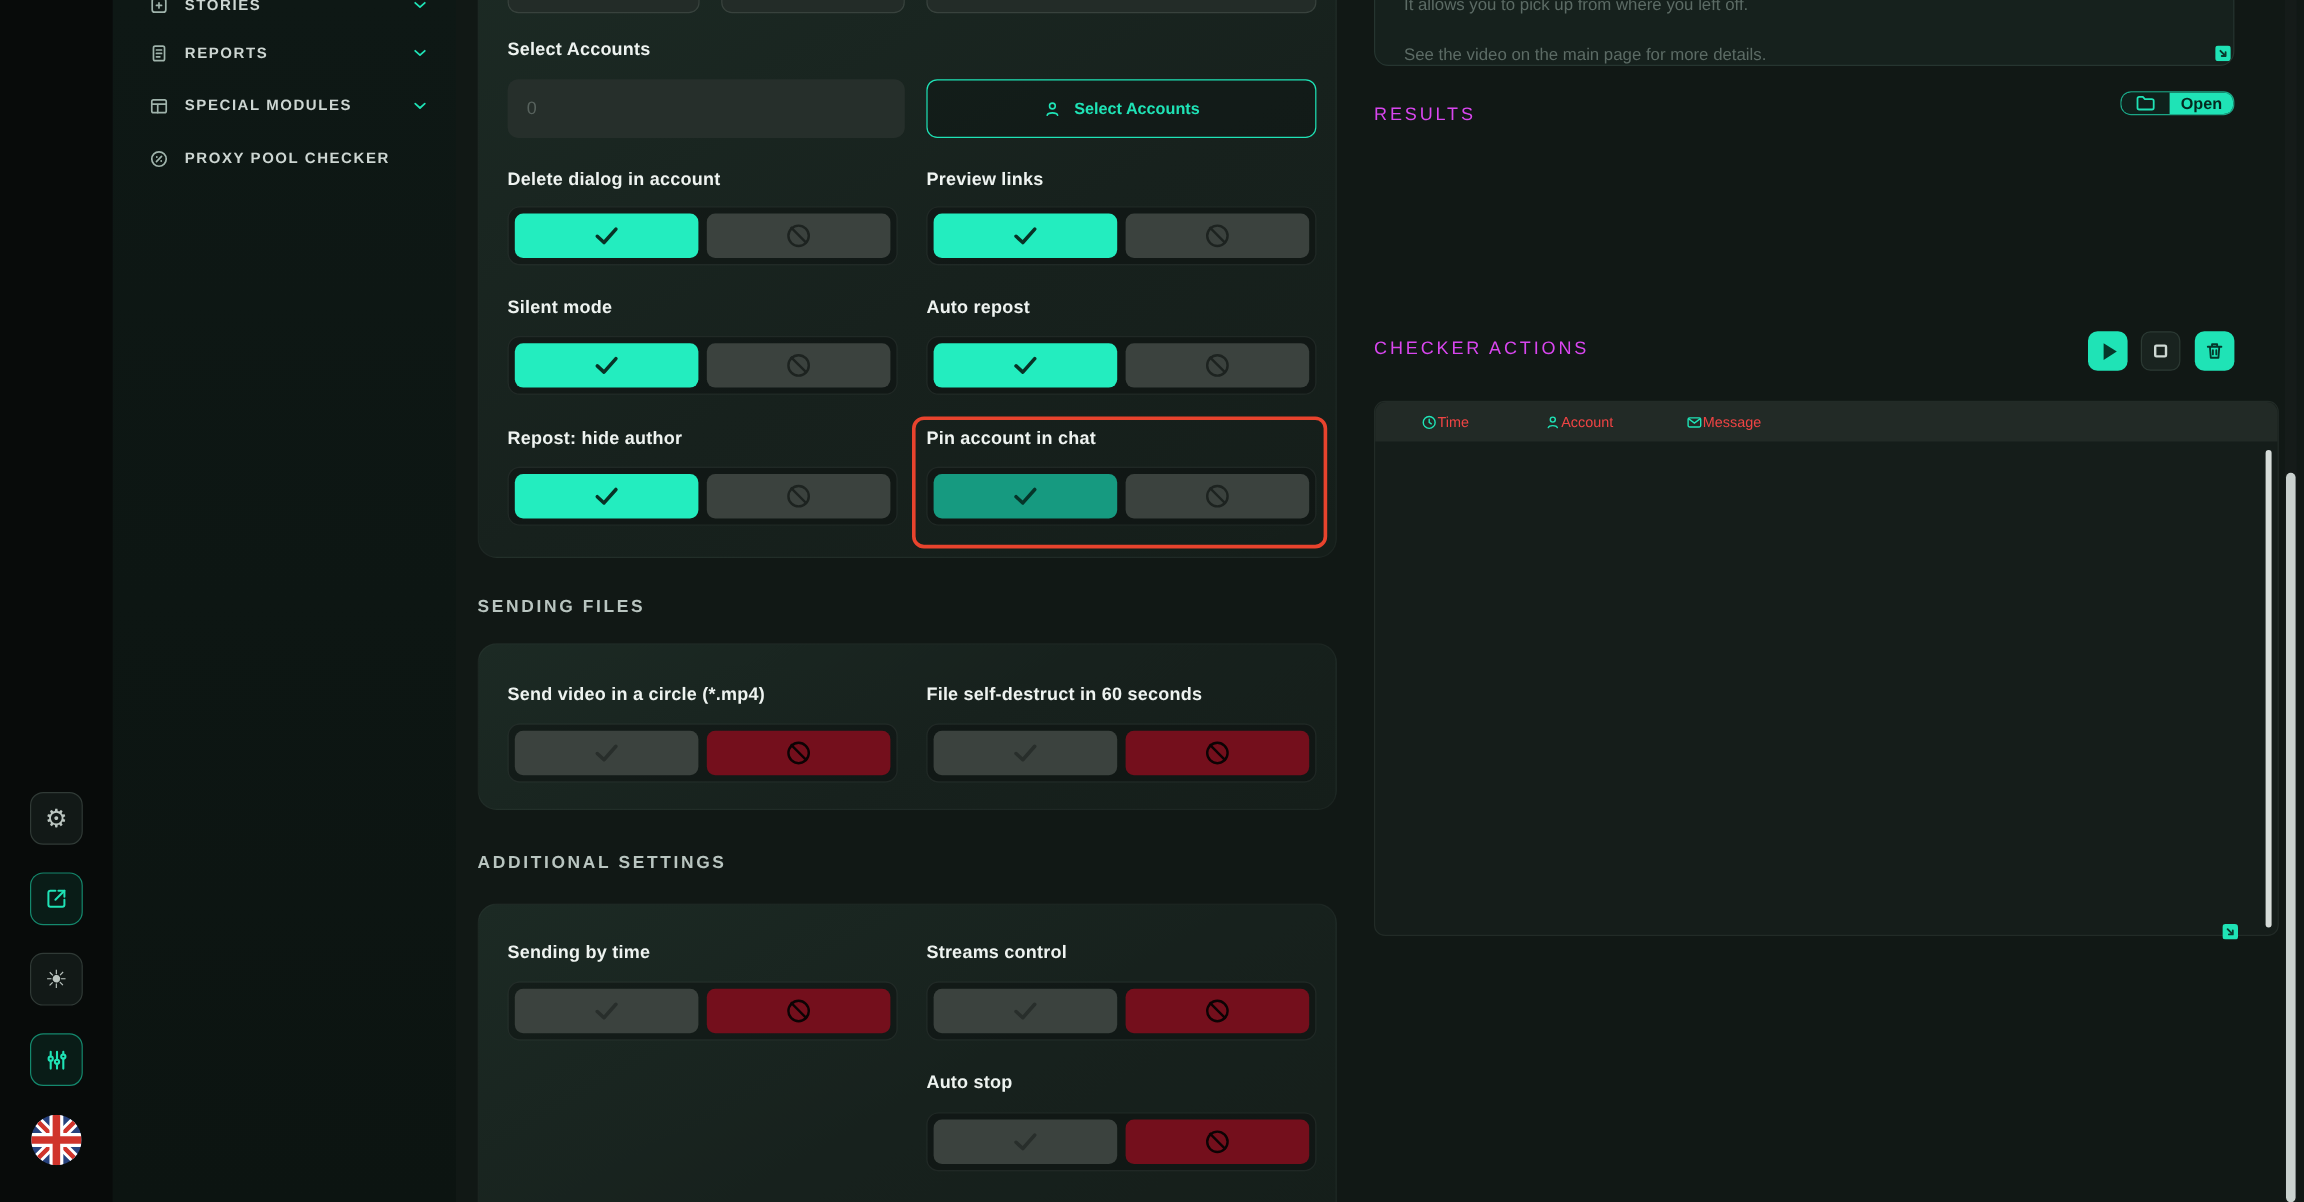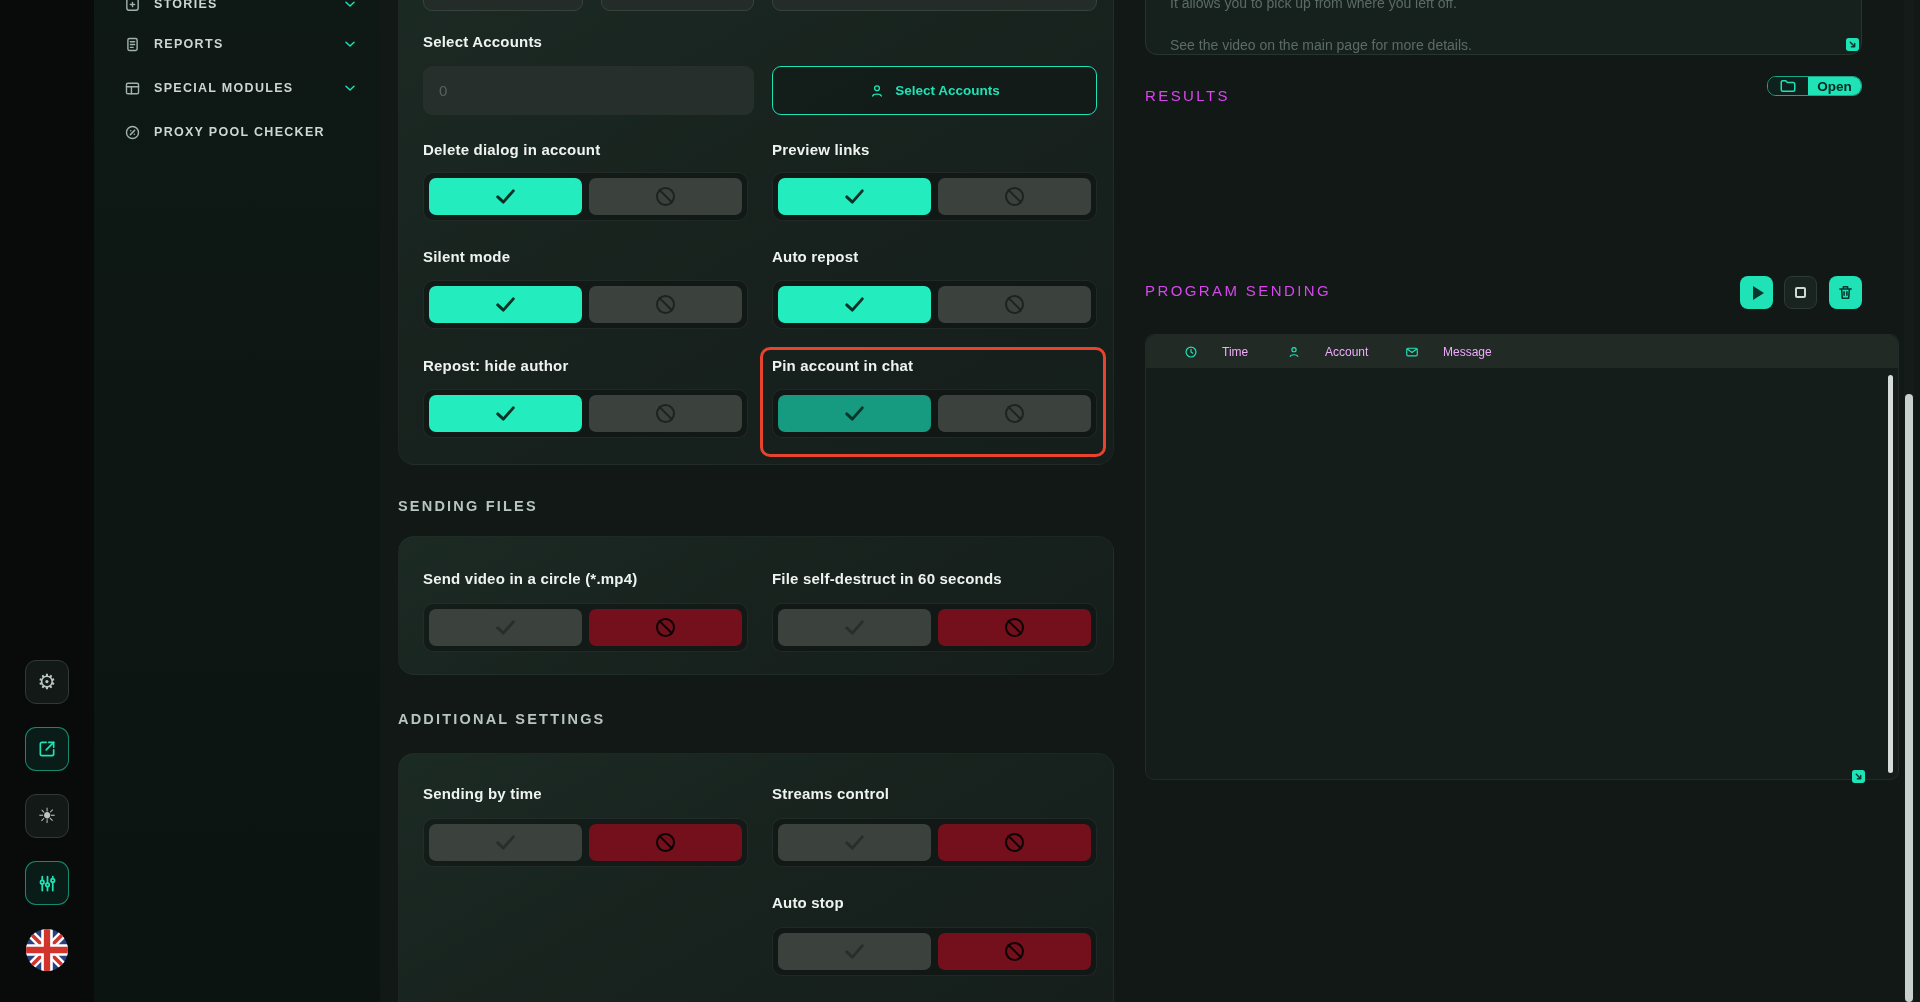--- a/index.html
+++ b/index.html
@@ -376,7 +376,7 @@
     <span class="open-label">Open</span>
   </div>
 
-  <div class="sect2" style="left:1145px;top:282px">PROGRAM SENDING</div>
+  <div class="sect2" style="left:1145px;top:282px">CHECKER ACTIONS</div>
 
   <div class="act-btn act-fill" style="left:1740px">
     <span class="play-tri"></span>

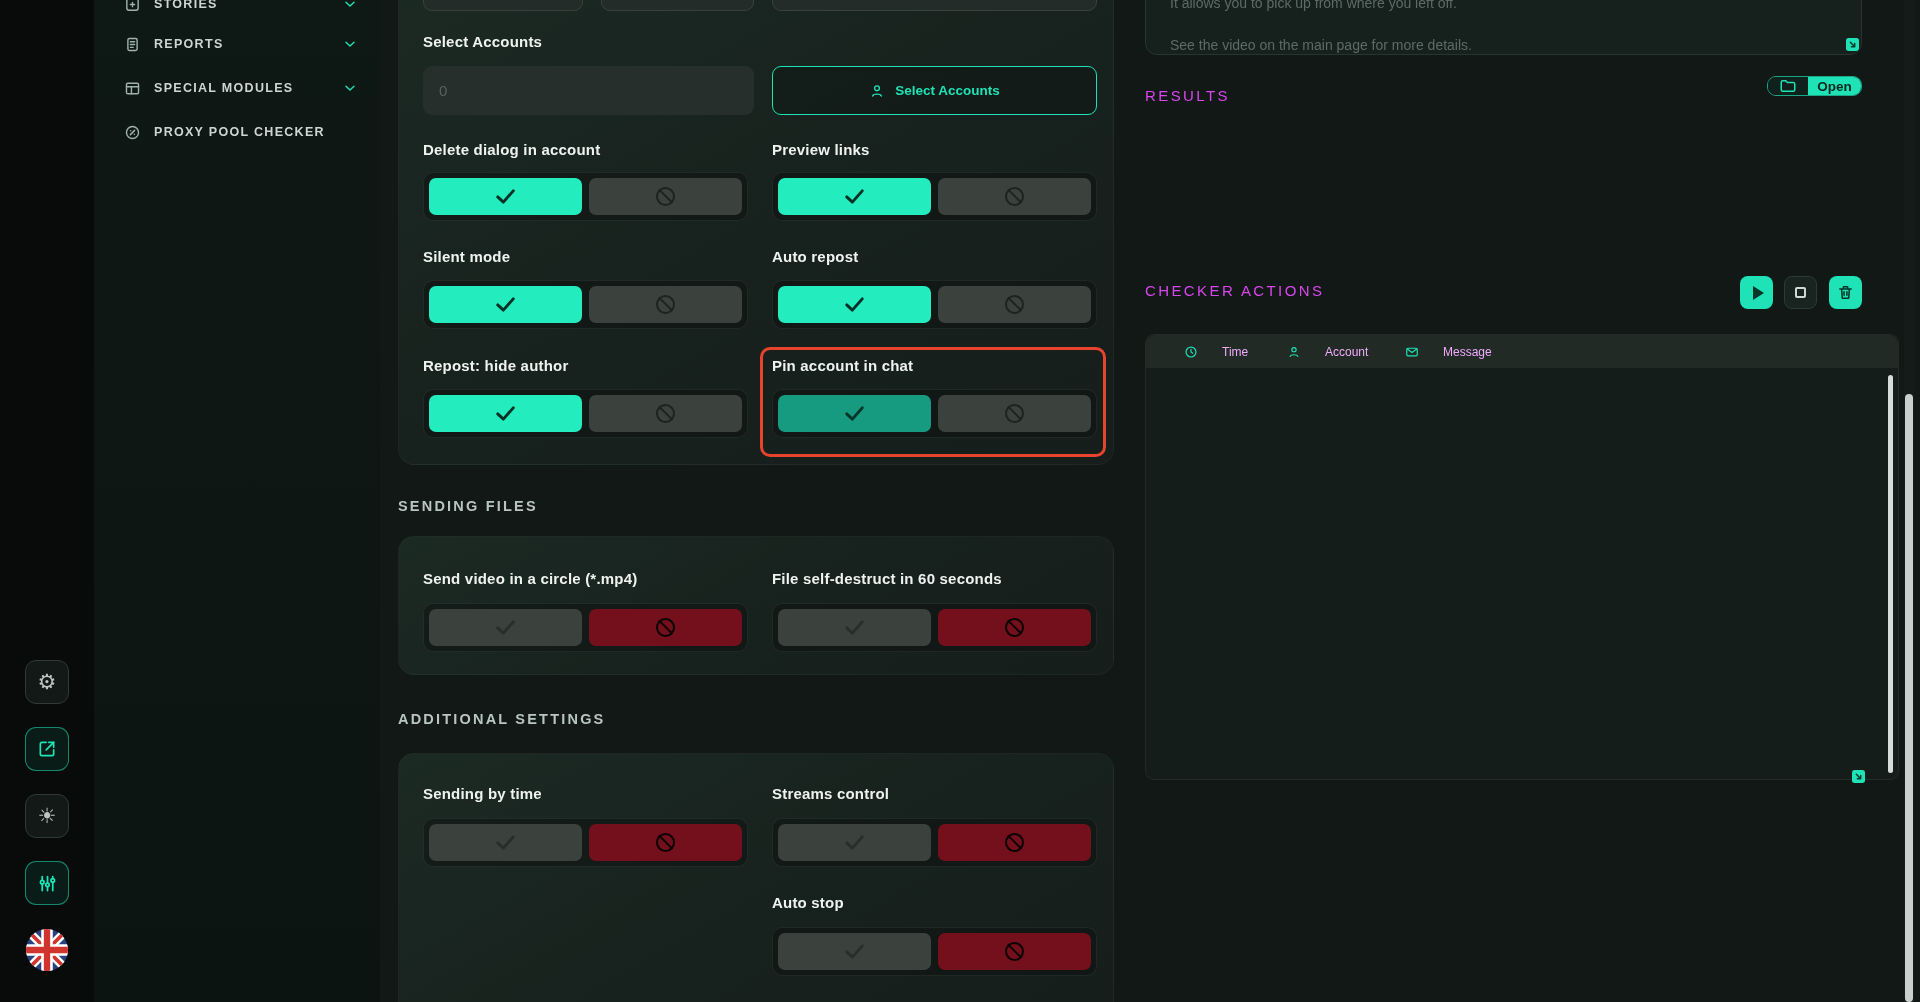--- a/index.html
+++ b/index.html
@@ -85,8 +85,8 @@
   .table{position:absolute;left:1145px;top:334px;width:754px;height:446px;
     background:#151d1a;border:1px solid #222b27;border-radius:9px}
   .thead{position:absolute;left:0;top:0;right:0;height:33px;background:#222a26;border-radius:9px 9px 0 0}
-  .th{position:absolute;top:0;height:33px;display:flex;align-items:center;gap:24px;
-    font-size:12px;color:#f0abfc;cursor:pointer}
+  .th{position:absolute;top:0;height:33px;display:flex;align-items:center;gap:0;
+    font-size:12px;color:#ef4444;cursor:pointer}
   .th-ic{color:#1fe3b6;display:flex}
   .th-ic svg{width:14px;height:14px;fill:none;stroke:currentColor;stroke-width:2;stroke-linecap:round}
   .tbl-thumb{position:absolute;right:5px;top:40px;width:5px;height:398px;background:#d6dcd9;border-radius:3px}

